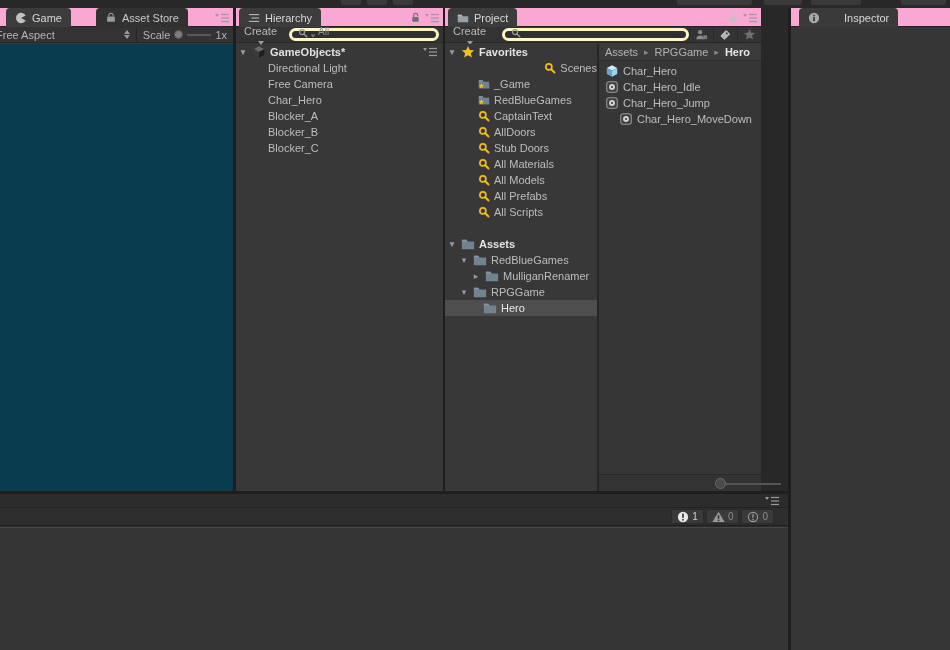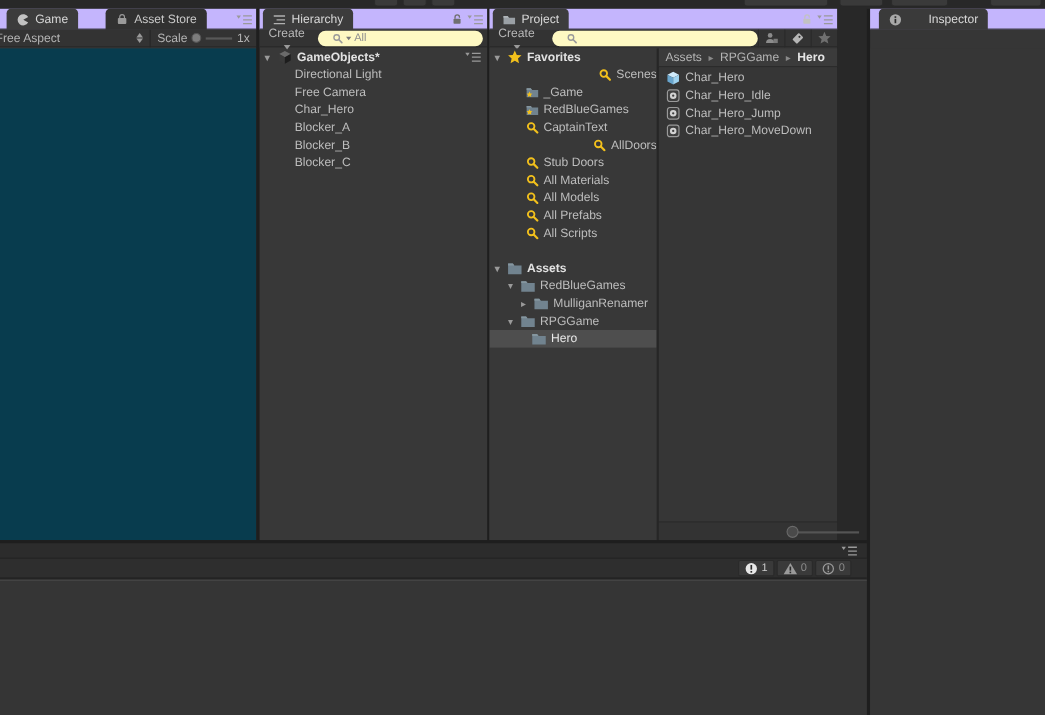--- a/index.html
+++ b/index.html
@@ -9,7 +9,7 @@
 
   
   .panel { position:absolute; background:#383838; }
-  .tabstrip { position:absolute; left:0; top:0; right:0; height:19px; background:#c4b5fd; border-bottom:1px solid #242424; }
+  .tabstrip { position:absolute; left:0; top:0; right:0; height:19px; background:#f9a8d4; border-bottom:1px solid #242424; }
   .tab { position:absolute; top:0; height:19px; border-radius:4px 4px 0 0; display:flex; align-items:center; gap:5px; padding:0 9px; color:#c8c8c8; background:#333333; }
   .tab.active { background:#3c3c3c; color:#d8d8d8; }
   .toolbar { position:absolute; left:0; top:19px; right:0; height:16px; background:#333333; border-bottom:1px solid #282828; display:flex; align-items:center; }

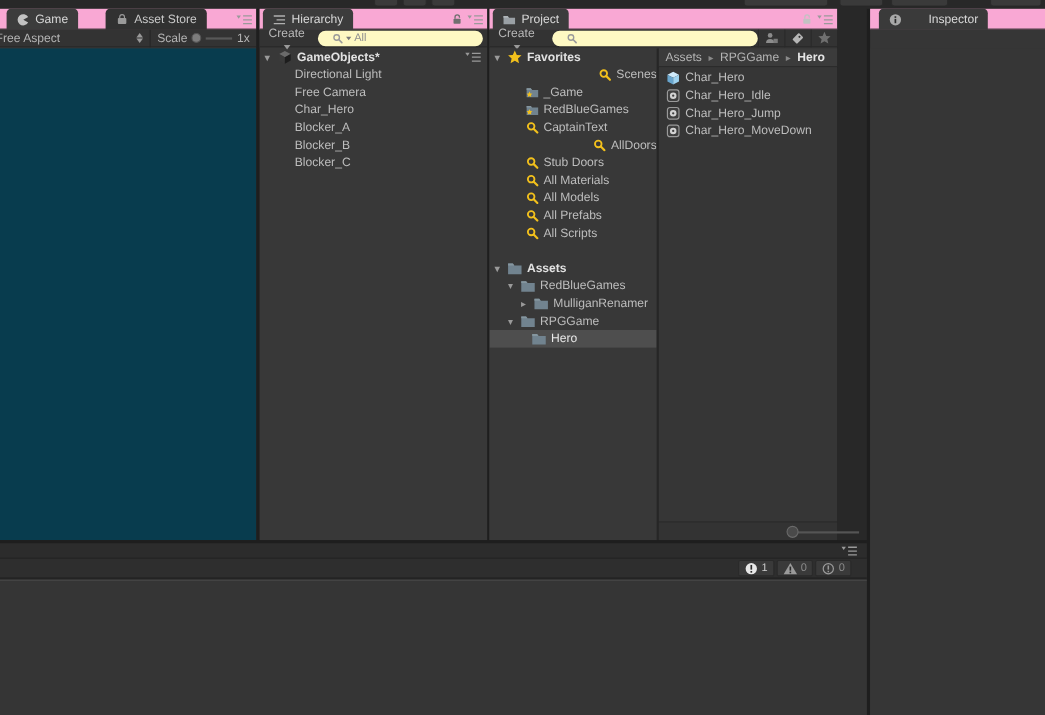--- a/index.html
+++ b/index.html
@@ -21,7 +21,7 @@
 
   .create-btn { display:flex; align-items:center; gap:4px; color:#b8b8b8; padding:0 8px;flex-direction:column; }
   .caret { width:0; height:0; border-left:3px solid transparent; border-right:3px solid transparent; border-top:4px solid #9a9a9a; }
-  .search-pill { height:13px; background:#2f2f2f; border:7px solid #fef9c3; border-radius:7px; display:flex; align-items:center; padding:0 6px; gap:2px; }
+  .search-pill { height:13px; background:#2f2f2f; border:3px solid #fef9c3; border-radius:7px; display:flex; align-items:flex-end; padding:0 6px; gap:2px; }
   .search-pill .q-label { color:#8f8f8f; font-size:10px; line-height:12px; }
 
   

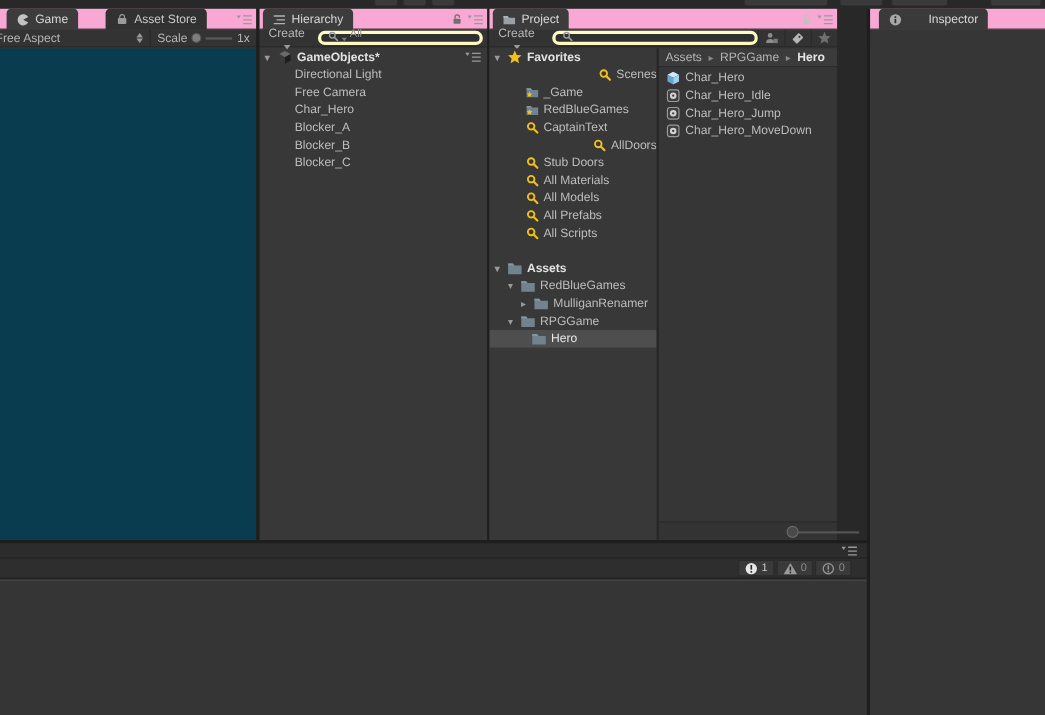--- a/index.html
+++ b/index.html
@@ -436,7 +436,7 @@
               </svg>
             <span class="lbl">Char_Hero_Jump</span>
           </div>
-          <div class="row" style="padding-left:6px;">
+          <div class="row" style="padding-left:20px;">
             <svg class="icon14" viewBox="0 0 16 16">
                 <rect x="2" y="2" width="12" height="12" rx="2.5" fill="#3f3f3f" stroke="#9a9a9a" stroke-width="1.2"></rect>
                 <circle cx="8" cy="8" r="3.4" fill="#d2d2d2"></circle>

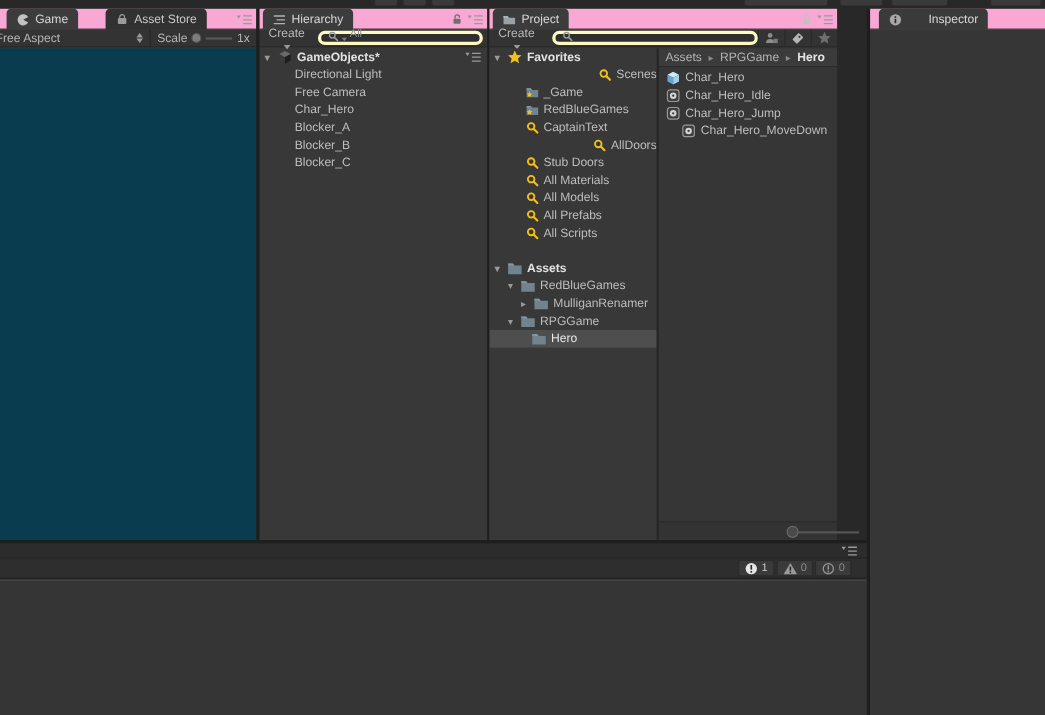--- a/index.html
+++ b/index.html
@@ -315,7 +315,7 @@
             </svg>
           <span class="lbl">CaptainText</span>
         </div>
-        <div class="row" style="padding-left:33px;justify-content:flex-end;">
+        <div class="row" style="padding-left:33px;">
           <svg class="icon12" viewBox="0 0 16 16">
               <circle cx="6.5" cy="6.5" r="4" fill="none" stroke="#f2c01c" stroke-width="2.2"></circle>
               <line x1="9.6" y1="9.6" x2="14" y2="14" stroke="#f2c01c" stroke-width="2.6" stroke-linecap="round"></line>

